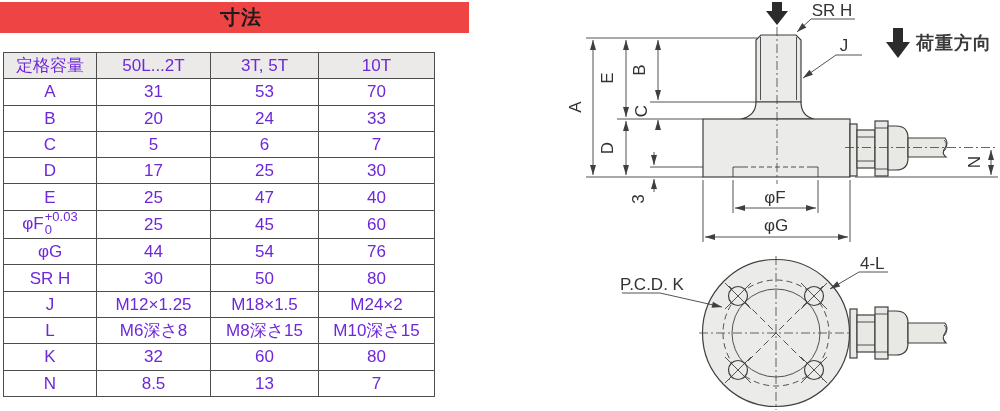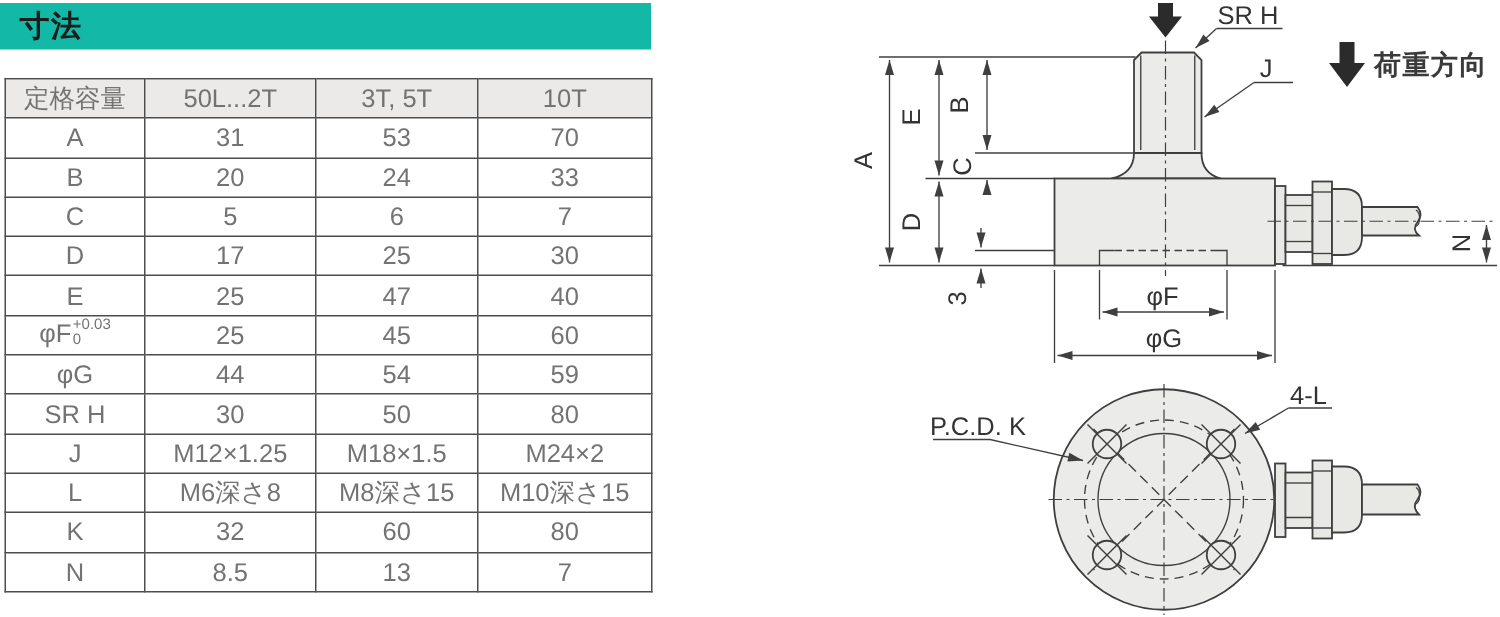--- a/index.html
+++ b/index.html
@@ -9,8 +9,8 @@
     overflow:hidden;
   }
   .title-bar{
-    position:absolute;left:0;top:2px;width:434px;height:31px;
-    background:#14b8a6;display:flex;align-items:center;
+    position:absolute;left:0;top:2px;width:469px;height:31px;
+    background:#ef4444;display:flex;align-items:center;justify-content:center;
   }
   .title-bar .title{
     margin-left:13px;font-size:20px;font-weight:bold;color:#1c1c1c;

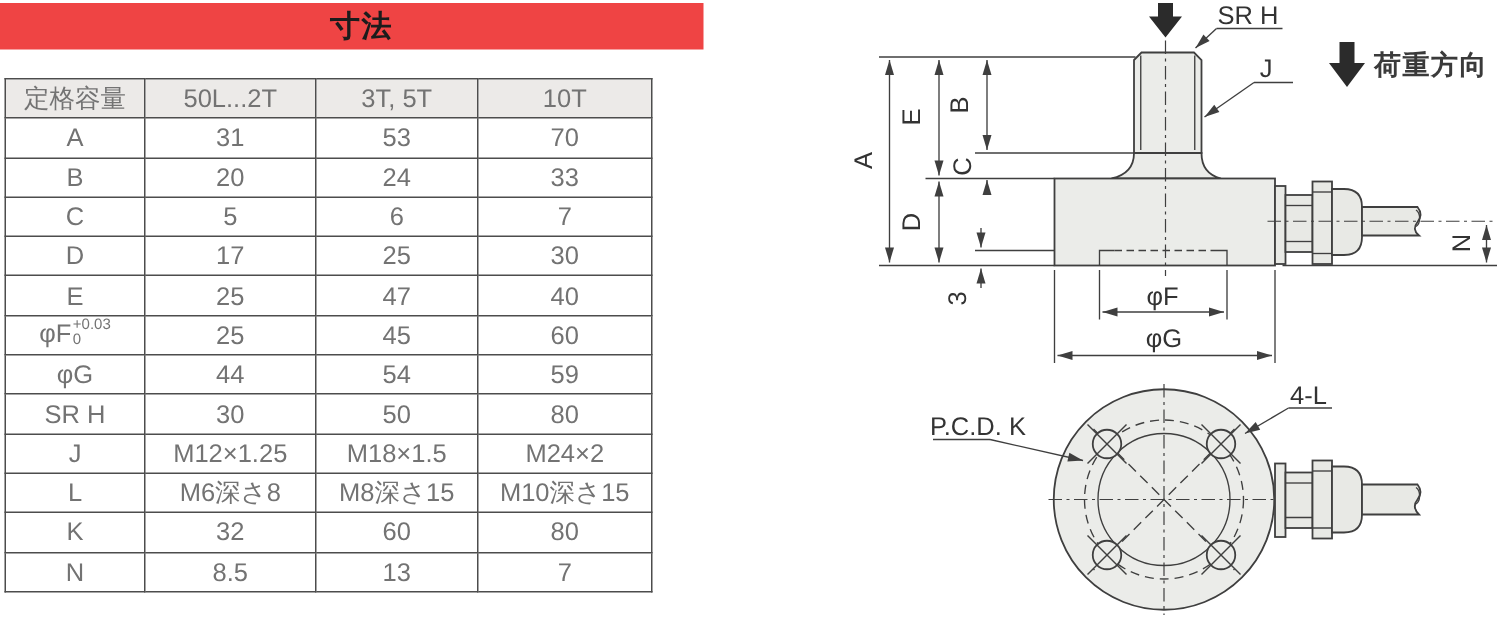--- a/index.html
+++ b/index.html
@@ -23,7 +23,7 @@
   .dim-table td,.dim-table th{
     border:1px solid #4d4d4d;
     height:25.3px;padding:0;text-align:center;vertical-align:middle;
-    font-size:17px;font-weight:normal;color:#737373;line-height:1;
+    font-size:17px;font-weight:normal;color:#6d28d9;line-height:1;
     white-space:nowrap;overflow:hidden;
   }
   .dim-table thead th{background:#eceae8;}

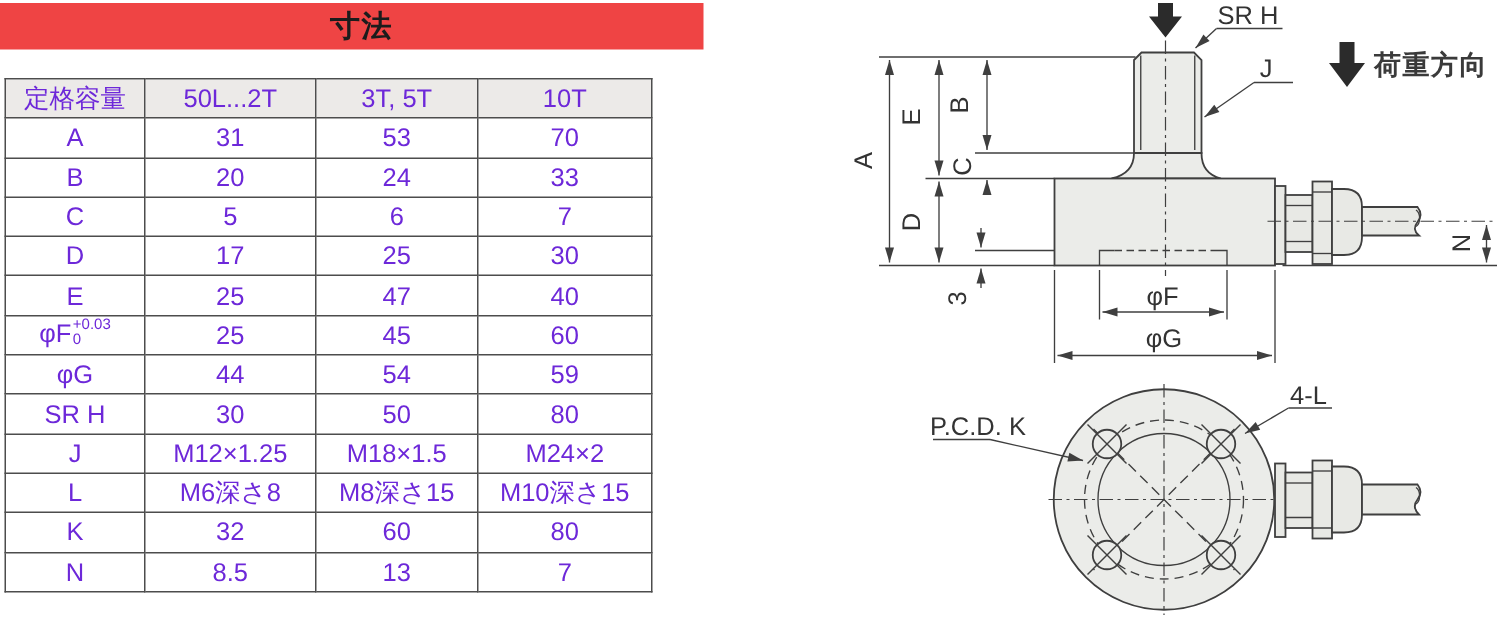--- a/index.html
+++ b/index.html
@@ -29,7 +29,7 @@
   .dim-table thead th{background:#eceae8;}
   .tol{
     display:inline-flex;flex-direction:column;justify-content:center;
-    font-size:10px;line-height:1.05;vertical-align:middle;
+    font-size:13px;line-height:1.05;vertical-align:middle;
     text-align:left;margin-left:1px;position:relative;top:-1px;
   }
   svg{position:absolute;left:555px;top:0;width:445px;height:411px;}

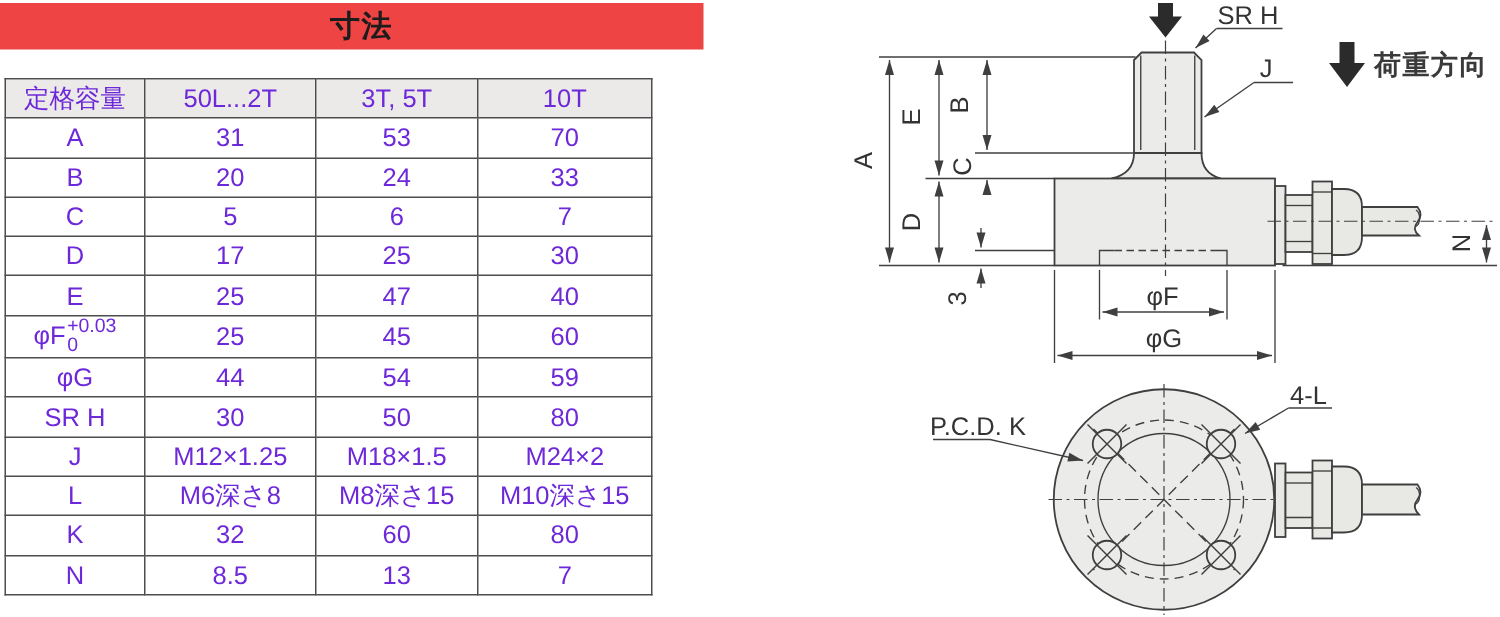--- a/index.html
+++ b/index.html
@@ -110,7 +110,7 @@
         <td>φG</td>
         <td>44</td>
         <td>54</td>
-        <td>59</td>
+        <td>76</td>
       </tr>
       <tr>
         <td>SR H</td>

